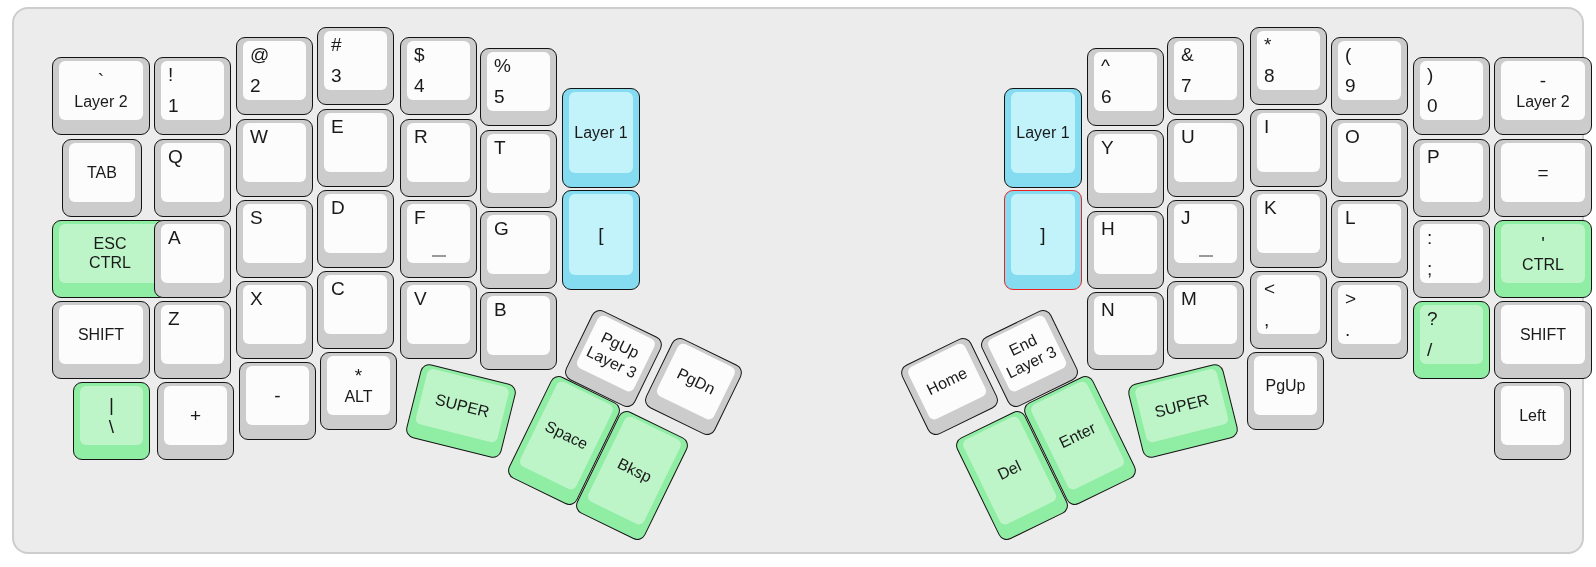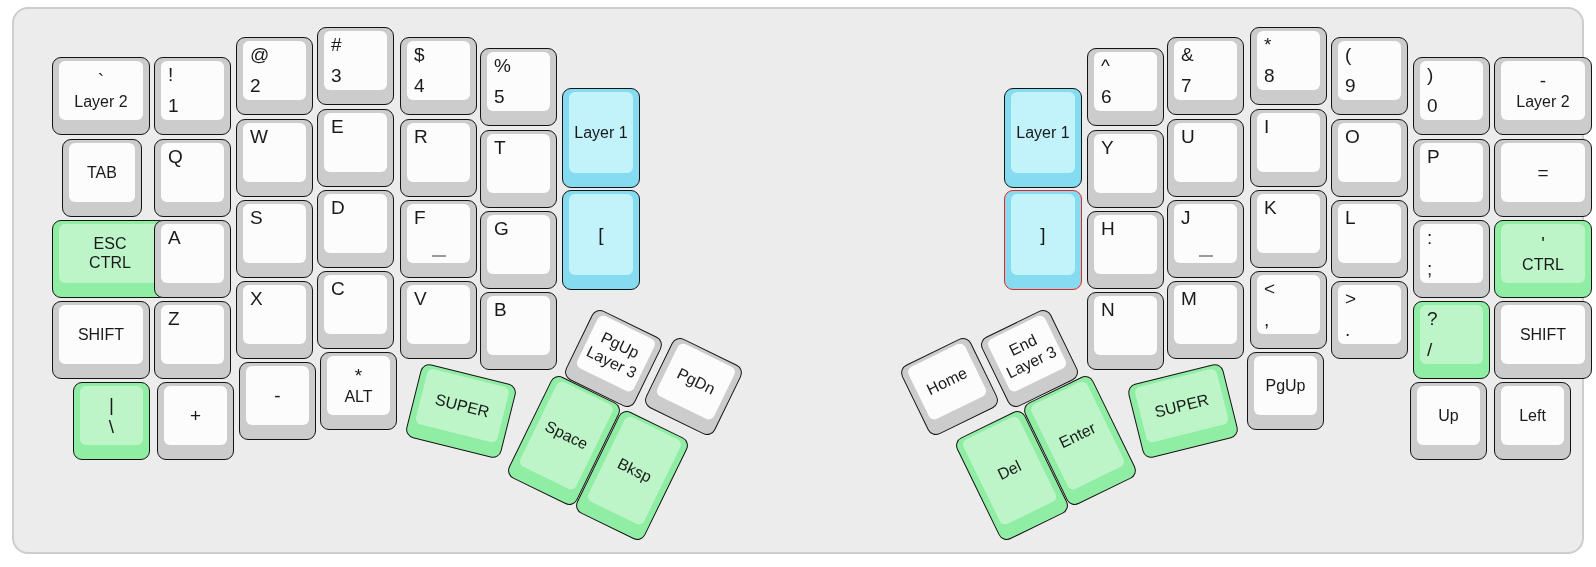--- a/index.html
+++ b/index.html
@@ -389,11 +389,6 @@
           <span class="legend legend--big">/</span>
         </div>
       </div>
-      <div class="key key--white" style="left: 1396px; top: 373px; width: 77px; height: 78px;">
-        <div class="keytop keytop--center">
-          <span class="legend">Up</span>
-        </div>
-      </div>
       <div class="key key--white" style="left: 1480px; top: 48px; width: 98px; height: 78px;">
         <div class="keytop keytop--center">
           <span class="legend legend--big">-</span>

